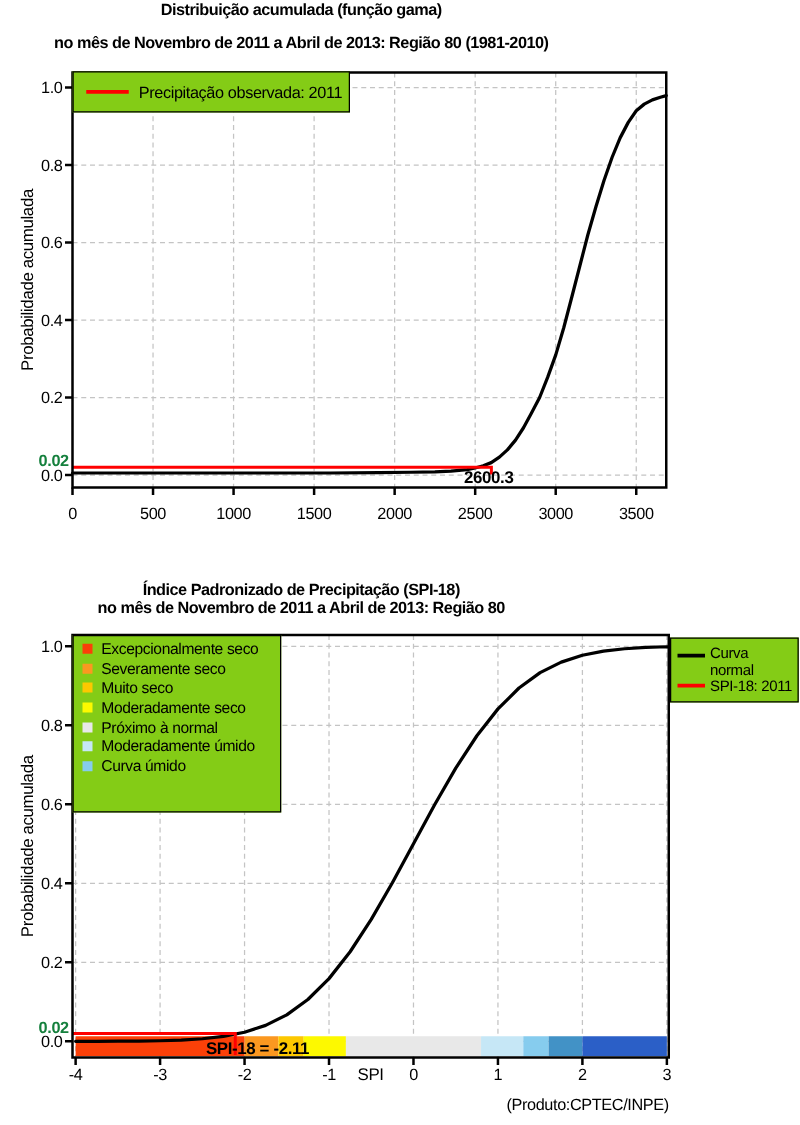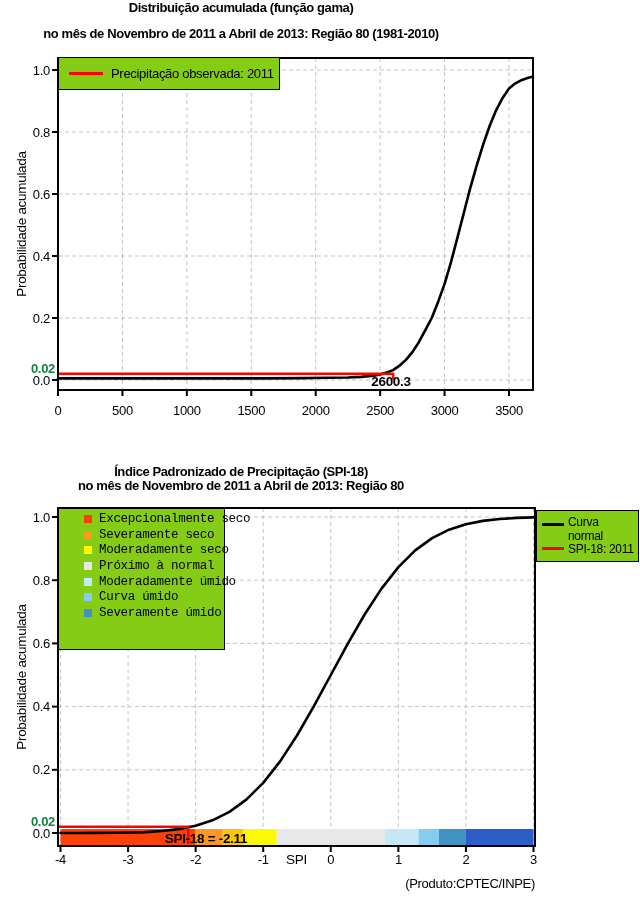--- a/index.html
+++ b/index.html
@@ -12,7 +12,7 @@
   svg{position:absolute;left:0;top:0;}
   svg text{font-family:"Liberation Sans","DejaVu Sans",sans-serif;font-size:13px;fill:#000;letter-spacing:-0.3px;}
   .legendbox{background:#84cc16;border:1.5px solid #000;box-sizing:border-box;}
-  .lg-row{display:flex;align-items:center;height:15.7px;padding-left:25px;font-family:Liberation Mono, monospace;}
+  .lg-row{display:flex;align-items:center;height:15.7px;padding-left:7px;}
   .lg-sq{width:8px;height:8px;flex:0 0 8px;margin-right:7px;}
   .lg-txt{font-size:12.5px;letter-spacing:-0.3px;white-space:nowrap;}
   .ann{font-weight:bold;font-size:13.5px;letter-spacing:-0.3px;text-align:center;white-space:nowrap;}

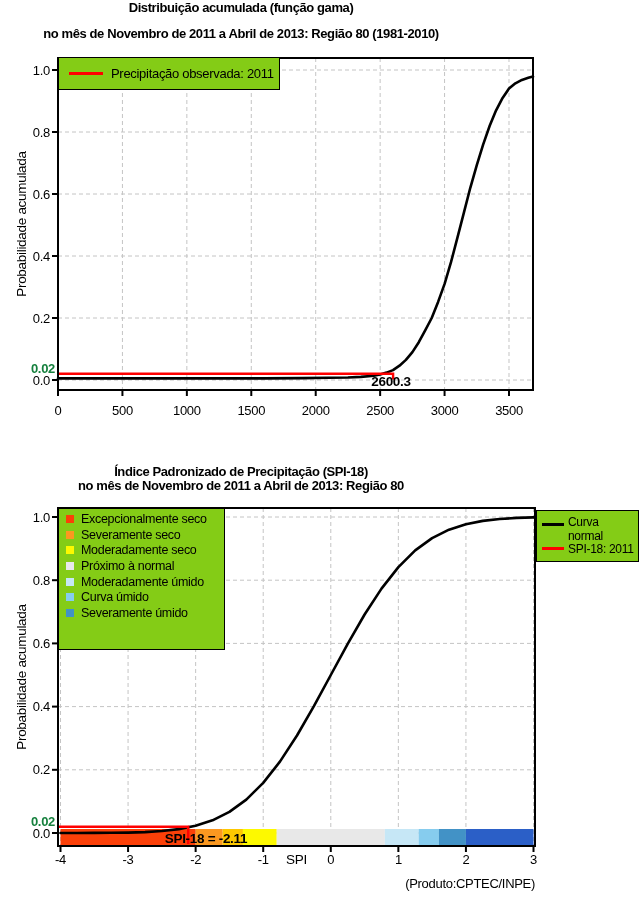--- a/index.html
+++ b/index.html
@@ -158,6 +158,10 @@
         <span class="lg-txt">Severamente seco</span>
       </div>
       <div class="lg-row">
+        <span class="lg-sq" style="background: rgb(253, 200, 0);"></span>
+        <span class="lg-txt">Muito seco</span>
+      </div>
+      <div class="lg-row">
         <span class="lg-sq" style="background: rgb(253, 249, 0);"></span>
         <span class="lg-txt">Moderadamente seco</span>
       </div>

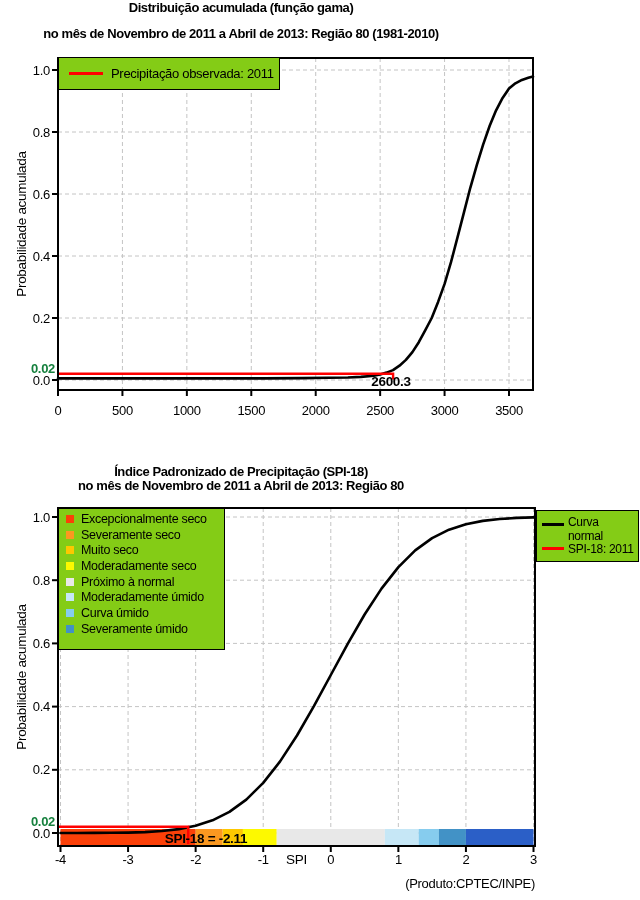--- a/index.html
+++ b/index.html
@@ -177,10 +177,6 @@
         <span class="lg-sq" style="background: rgb(134, 204, 238);"></span>
         <span class="lg-txt">Curva úmido</span>
       </div>
-      <div class="lg-row">
-        <span class="lg-sq" style="background: rgb(66, 146, 198);"></span>
-        <span class="lg-txt">Severamente úmido</span>
-      </div>
     </div>
 
   <div class="abs legendbox" style="left:536px;top:510px;width:103px;height:52px;">

